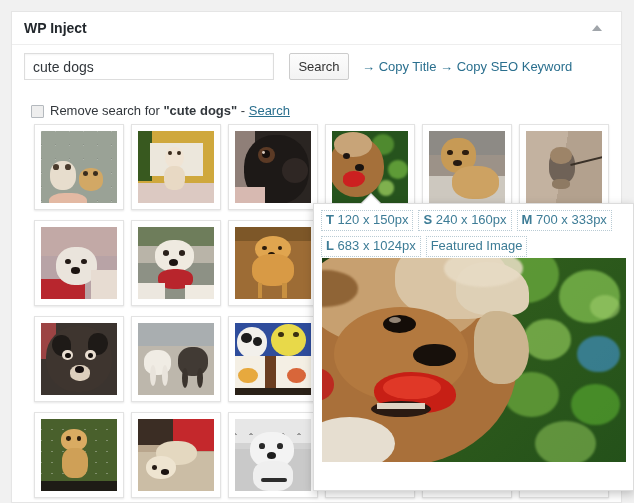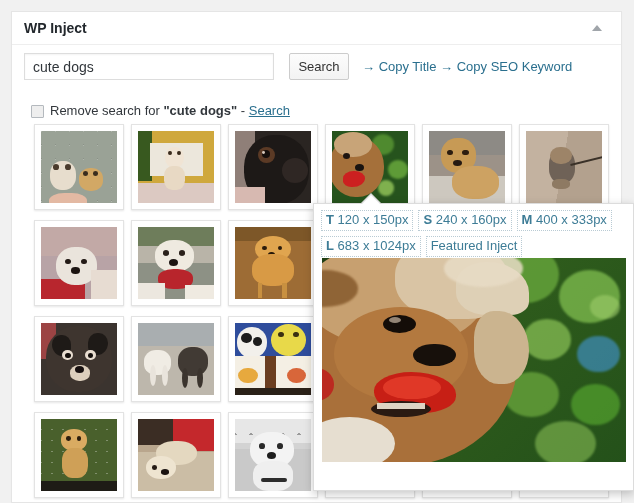--- a/index.html
+++ b/index.html
@@ -565,7 +565,7 @@
   <div id="popup-pointer"></div>
 
   <div id="size-list">
-    <span class="size-chip"><b>T</b> <span>120 x 150px</span></span><span class="size-chip"><b>S</b> <span>240 x 160px</span></span><span class="size-chip"><b>M</b> <span>400 x 333px</span></span><span class="size-chip"><b>L</b> <span>683 x 1024px</span></span><span class="size-chip">Featured Inject</span>
+    <span class="size-chip"><b>T</b> <span>120 x 150px</span></span><span class="size-chip"><b>S</b> <span>240 x 160px</span></span><span class="size-chip"><b>M</b> <span>700 x 333px</span></span><span class="size-chip"><b>L</b> <span>683 x 1024px</span></span><span class="size-chip">Featured Inject</span>
   </div>
 
   <div id="preview-image-wrap">

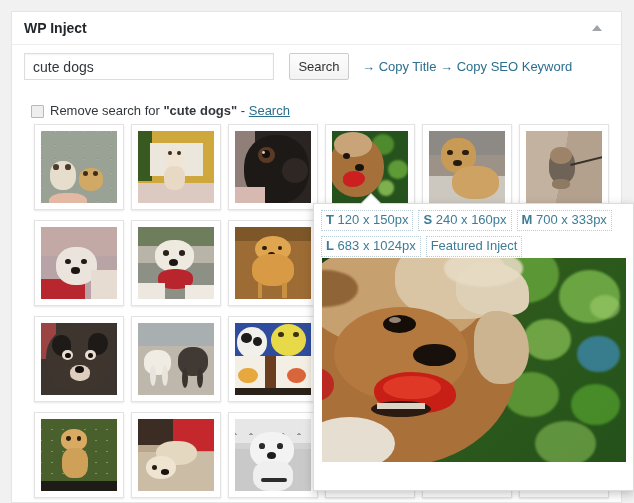--- a/index.html
+++ b/index.html
@@ -565,7 +565,7 @@
   <div id="popup-pointer"></div>
 
   <div id="size-list">
-    <span class="size-chip"><b>T</b> <span>120 x 150px</span></span><span class="size-chip"><b>S</b> <span>240 x 160px</span></span><span class="size-chip"><b>M</b> <span>700 x 333px</span></span><span class="size-chip"><b>L</b> <span>683 x 1024px</span></span><span class="size-chip">Featured Inject</span>
+    <span class="size-chip"><b>T</b> <span>120 x 150px</span></span><span class="size-chip"><b>S</b> <span>240 x 160px</span></span><span class="size-chip"><b>M</b> <span>700 x 333px</span></span><span class="size-chip"><b>L</b> <span>683 x 1024px</span></span><span class="size-chip">Featured Image</span>
   </div>
 
   <div id="preview-image-wrap">

